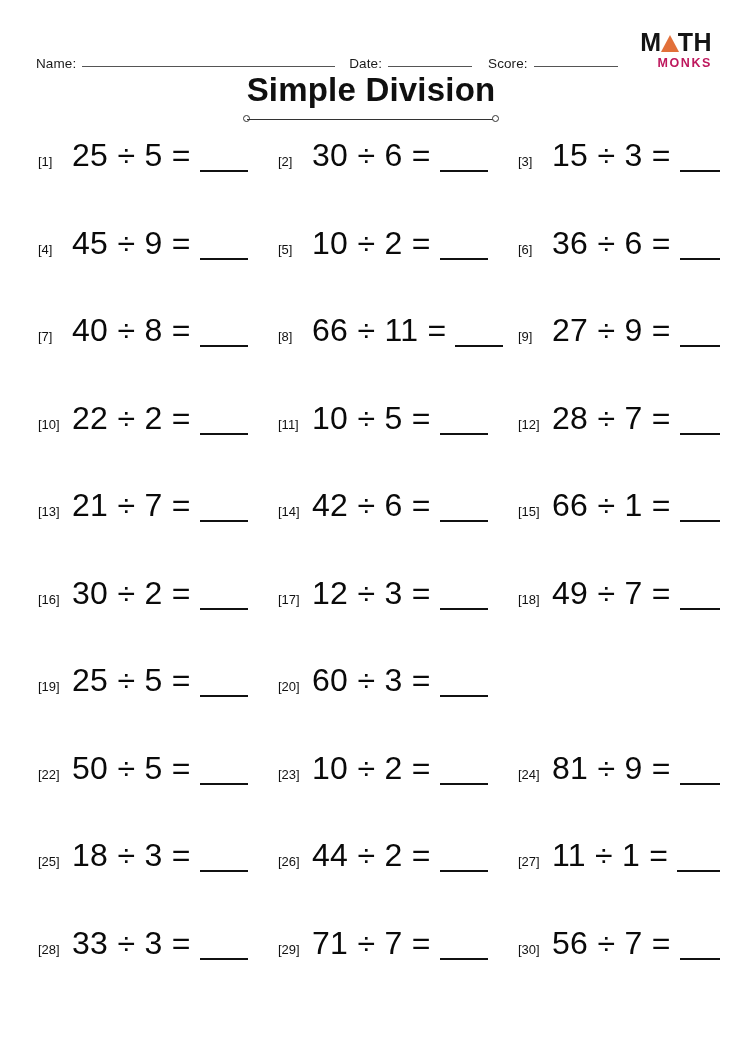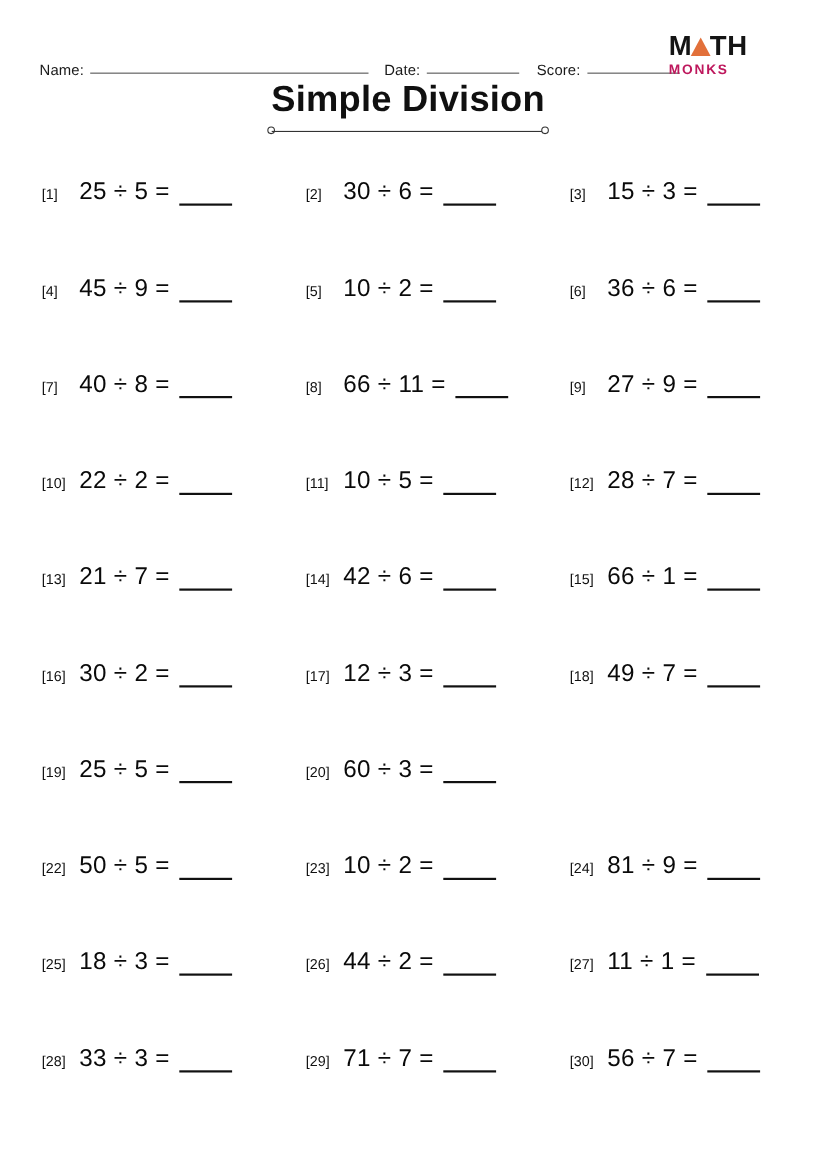--- a/index.html
+++ b/index.html
@@ -53,10 +53,10 @@
   
   .logo {
     position: absolute;
-    right: 12px;
+    right: 0px;
     top: -6px;
     width: 92px;
-    text-align: left;
+    text-align: right;
     line-height: 1;
   }
   .logo-math {

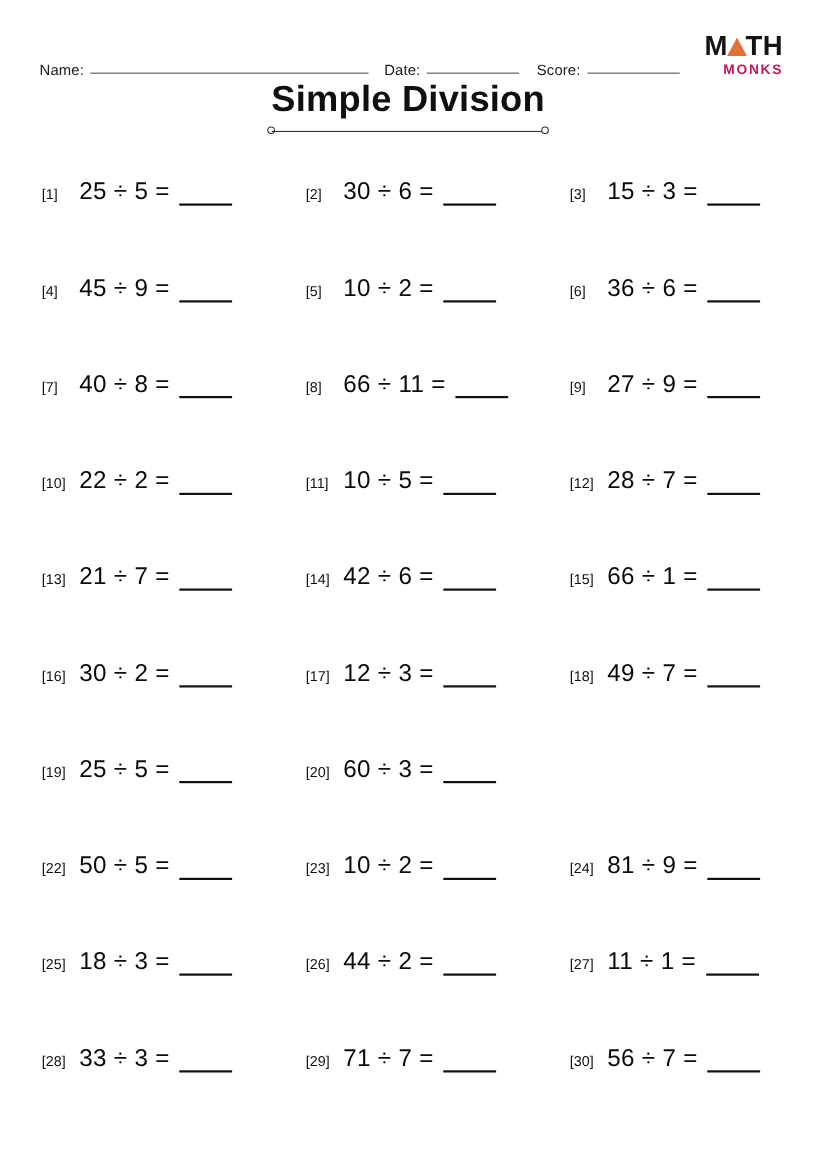--- a/index.html
+++ b/index.html
@@ -156,12 +156,11 @@
     text-align: left;
   }
   .q-expr {
-    font-size: 22px;
+    font-size: 32px;
     color: #0a0a0a;
     white-space: nowrap;
     margin-left: 6px;
     letter-spacing: 0.3px;
-    margin-top: 24px;
   }
   .q-blank {
     display: inline-block;

